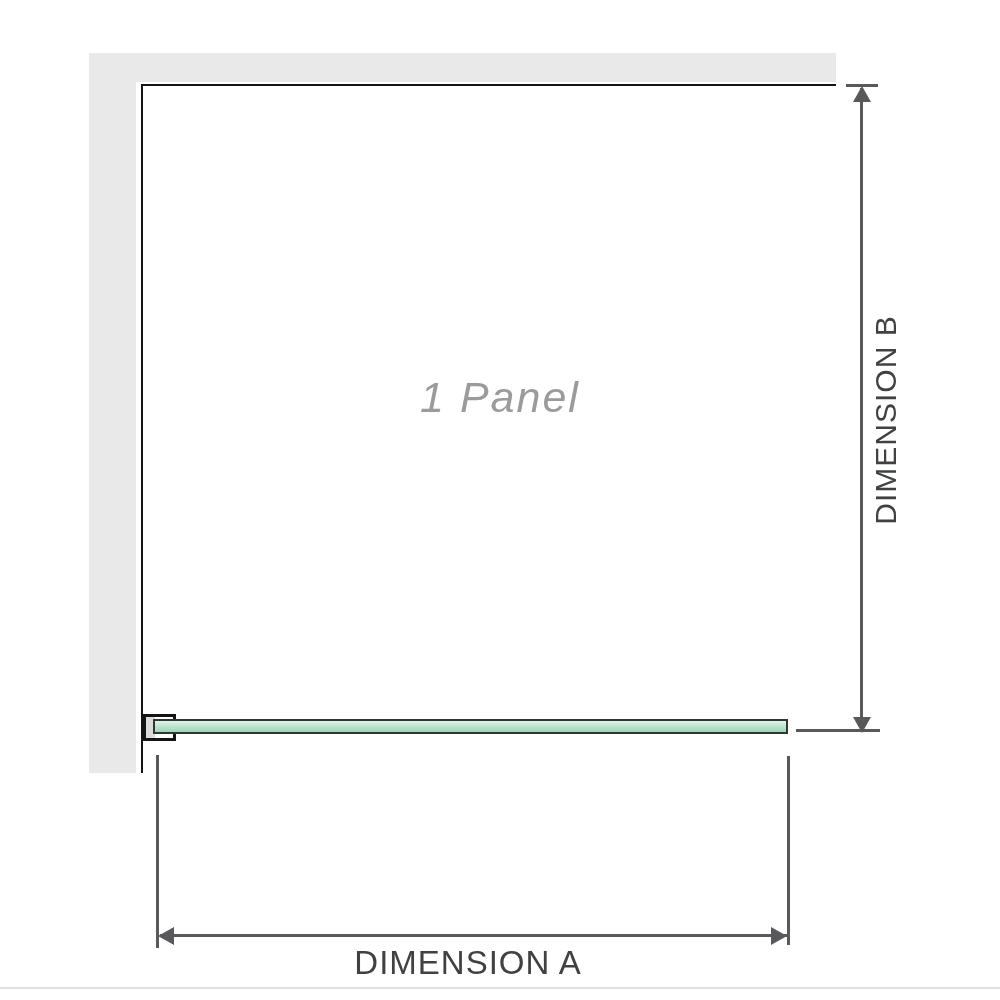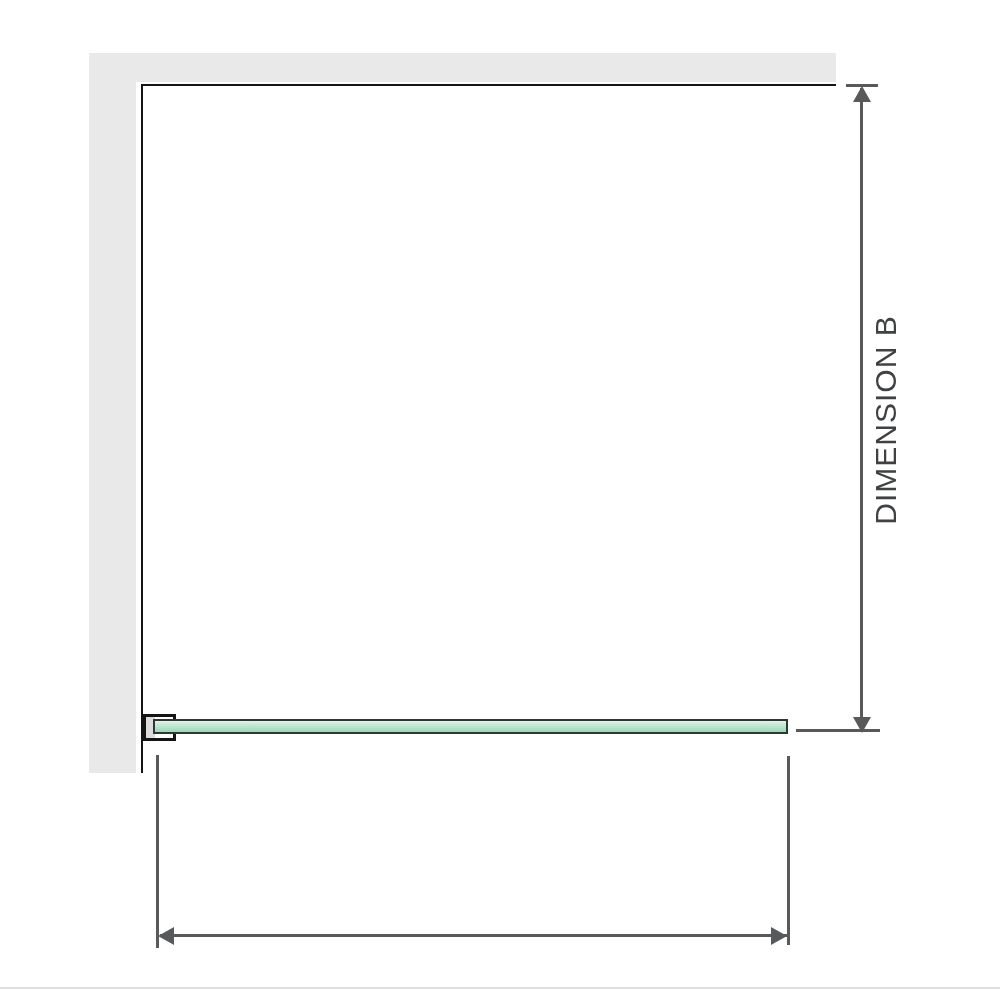--- a/index.html
+++ b/index.html
@@ -113,6 +113,7 @@
   <div class="outline-top"></div>
   <div class="outline-left"></div>
 
+  <div class="panel-label">1 Panel</div>
 
   <div class="clamp">
     <div class="clamp-pad"></div>

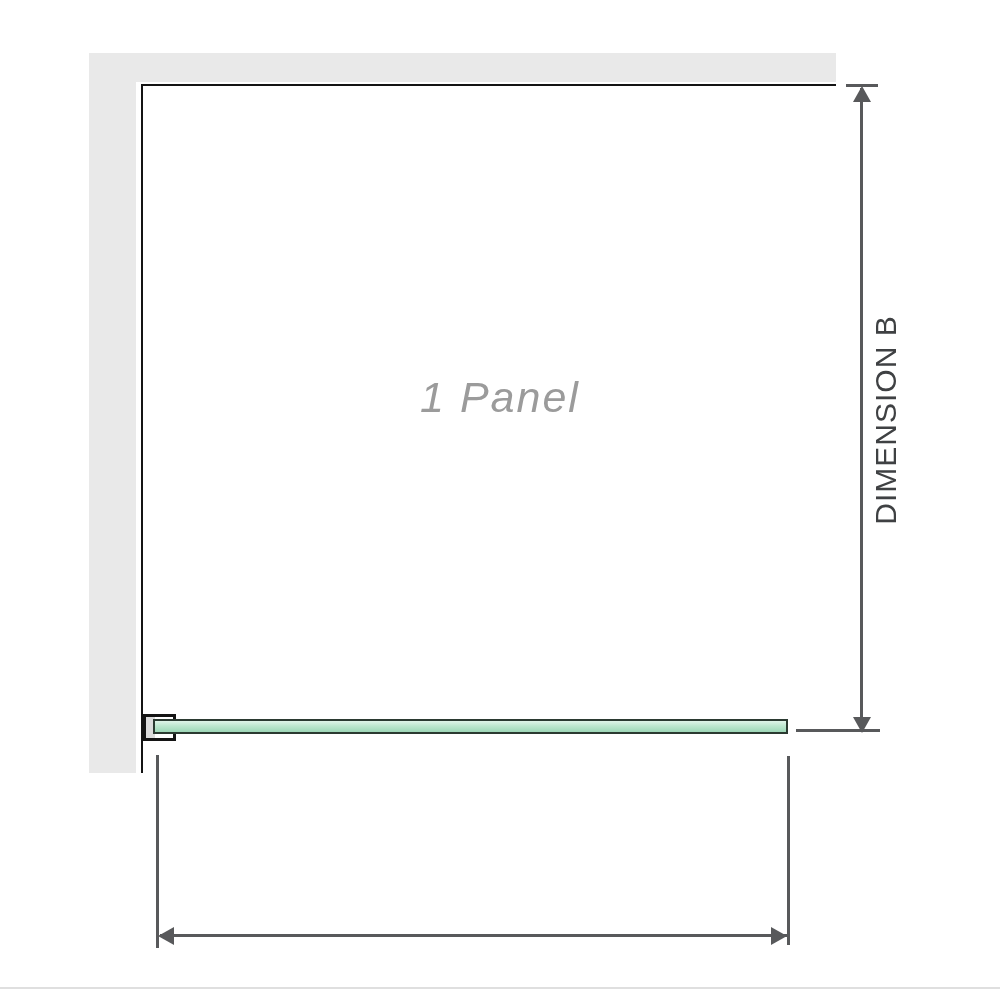--- a/index.html
+++ b/index.html
@@ -132,6 +132,7 @@
   <div class="dim dima-line"></div>
   <div class="dima-arrow-left"></div>
   <div class="dima-arrow-right"></div>
+  <div class="dima-label">DIMENSION A</div>
 
   <div class="baseline"></div>
 

